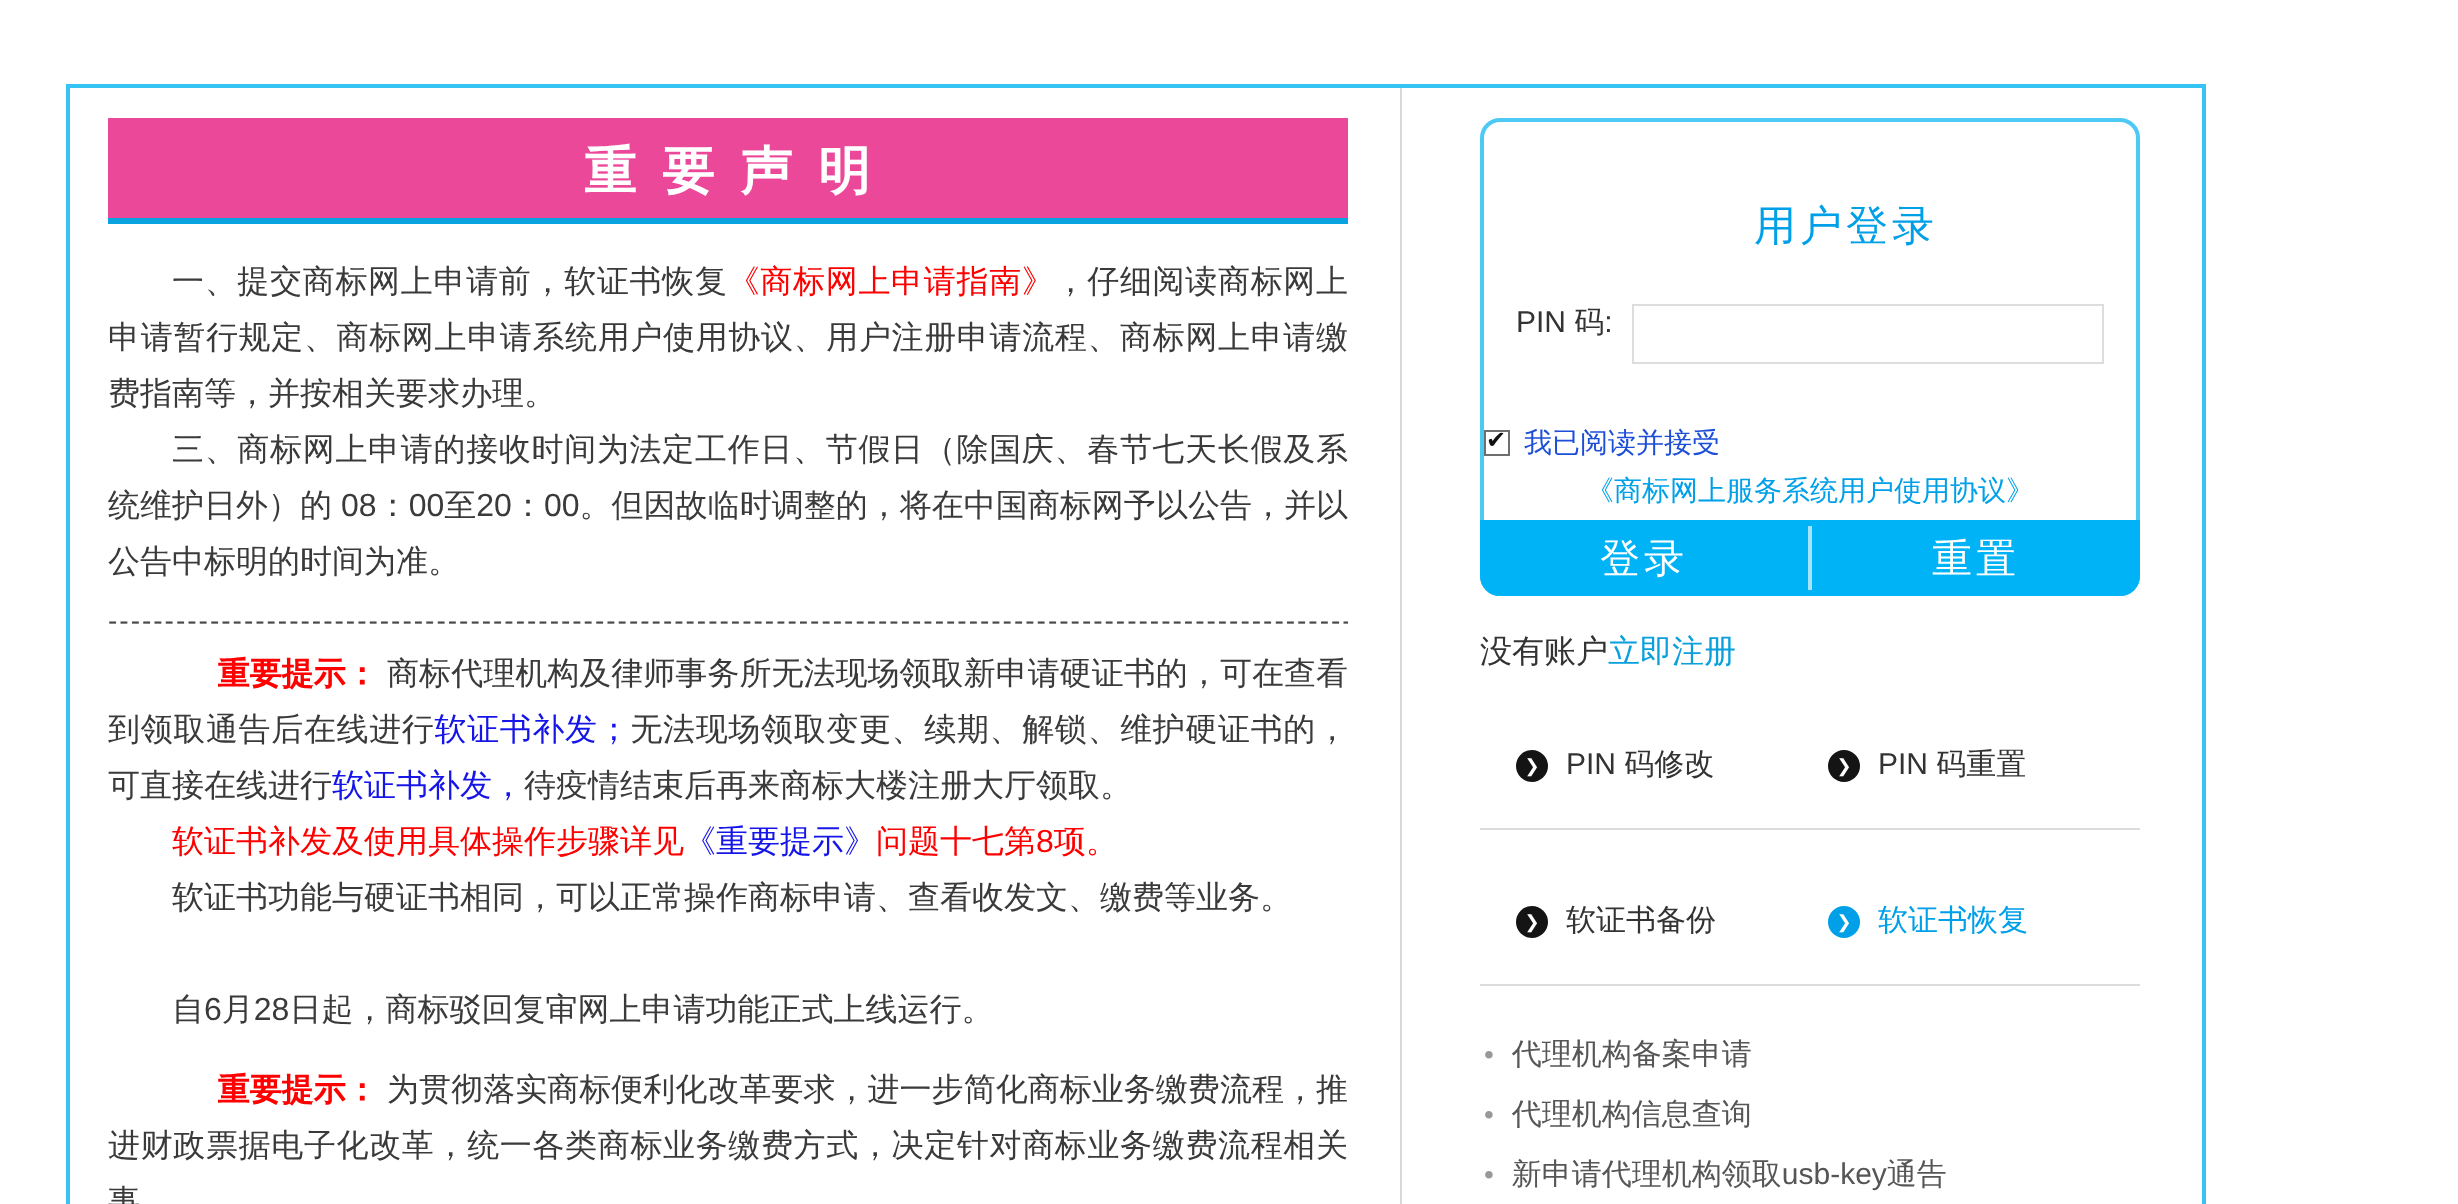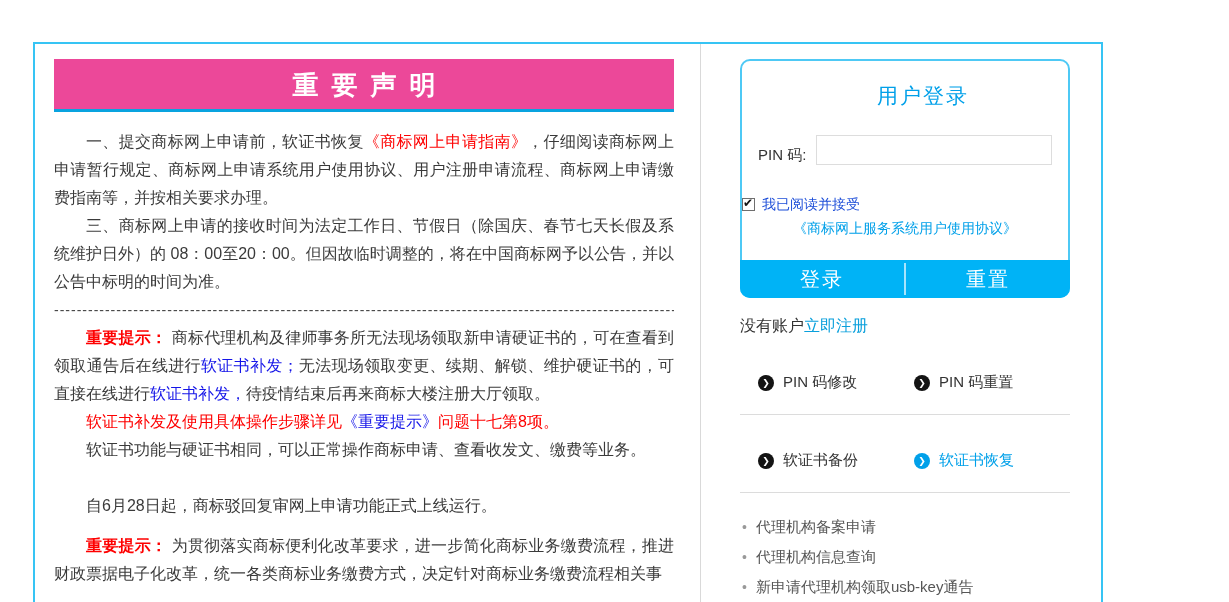--- a/index.html
+++ b/index.html
@@ -46,7 +46,7 @@
     position:relative; width:330px; height:239px;
     border:2px solid #4ec9f5; border-radius:10px; background:#fff;
   }
-  .login-title { margin-top:21px; text-align:center; font-size:21px; color:#00a0e9; letter-spacing:2px;padding-left:36px; }
+  .login-title { margin-top:38px; text-align:center; font-size:21px; color:#00a0e9; letter-spacing:2px;padding-left:36px; }
   .pin-row { margin:25px 0 0 16px; display:flex; align-items:flex-end; }
   .pin-label { font-size:15px; color:#333333; white-space:nowrap; }
   .pin-input {

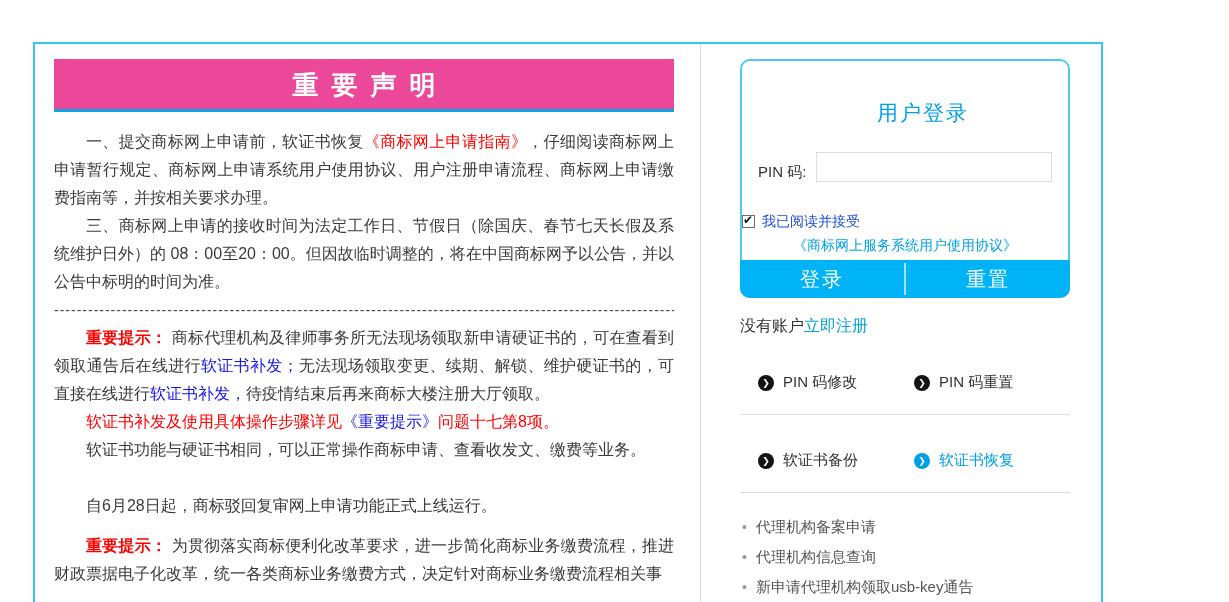--- a/index.html
+++ b/index.html
@@ -47,7 +47,7 @@
     border:2px solid #4ec9f5; border-radius:10px; background:#fff;
   }
   .login-title { margin-top:38px; text-align:center; font-size:21px; color:#00a0e9; letter-spacing:2px;padding-left:36px; }
-  .pin-row { margin:25px 0 0 16px; display:flex; align-items:flex-end; }
+  .pin-row { margin:25px 0 0 16px; display:flex; align-items:flex-start; }
   .pin-label { font-size:15px; color:#333333; white-space:nowrap; }
   .pin-input {
     margin-left:10px; width:236px; height:30px;

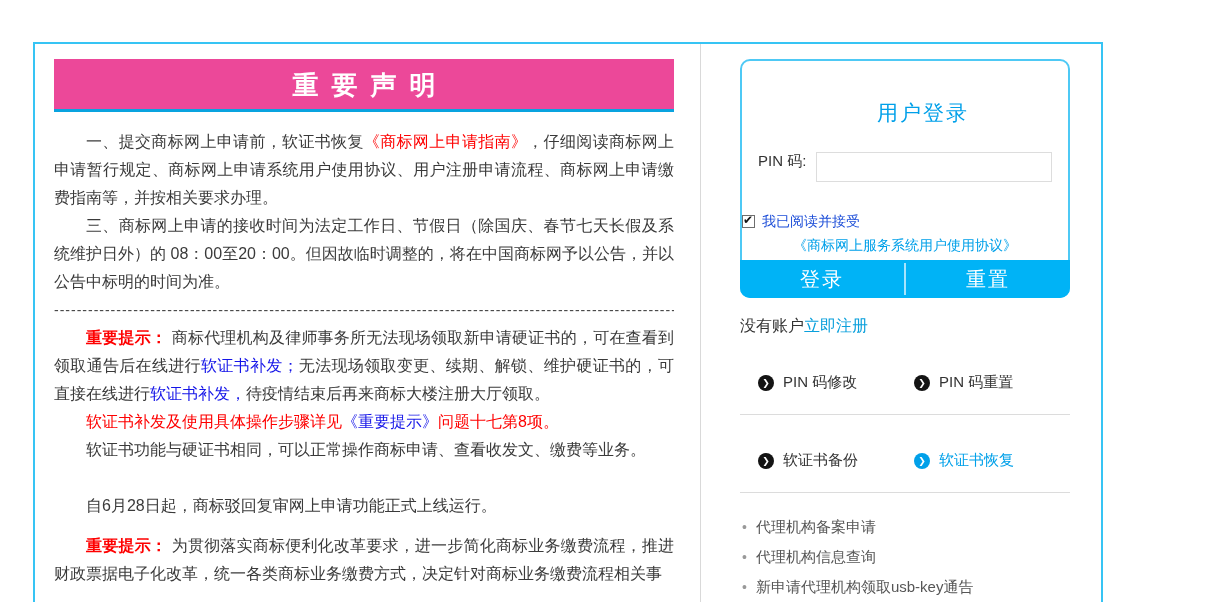--- a/index.html
+++ b/index.html
@@ -36,7 +36,7 @@
   }
   .seg-text { color:#3a3a3a; }
   .seg-red { color:#fe0000; }
-  .seg-red-bold { color:#fe0000; font-weight:bold; }
+  .seg-red-bold { color:#fe0000; font-weight:bold;margin-left:23px; }
   .seg-red-link { color:#fe0000; text-decoration:none; cursor:pointer; }
   .seg-blue-link { color:#1515e8; text-decoration:none; cursor:pointer; }
   .v-divider { position:absolute; left:665px; top:0; width:1px; height:720px; background:#d9d9d9; }

